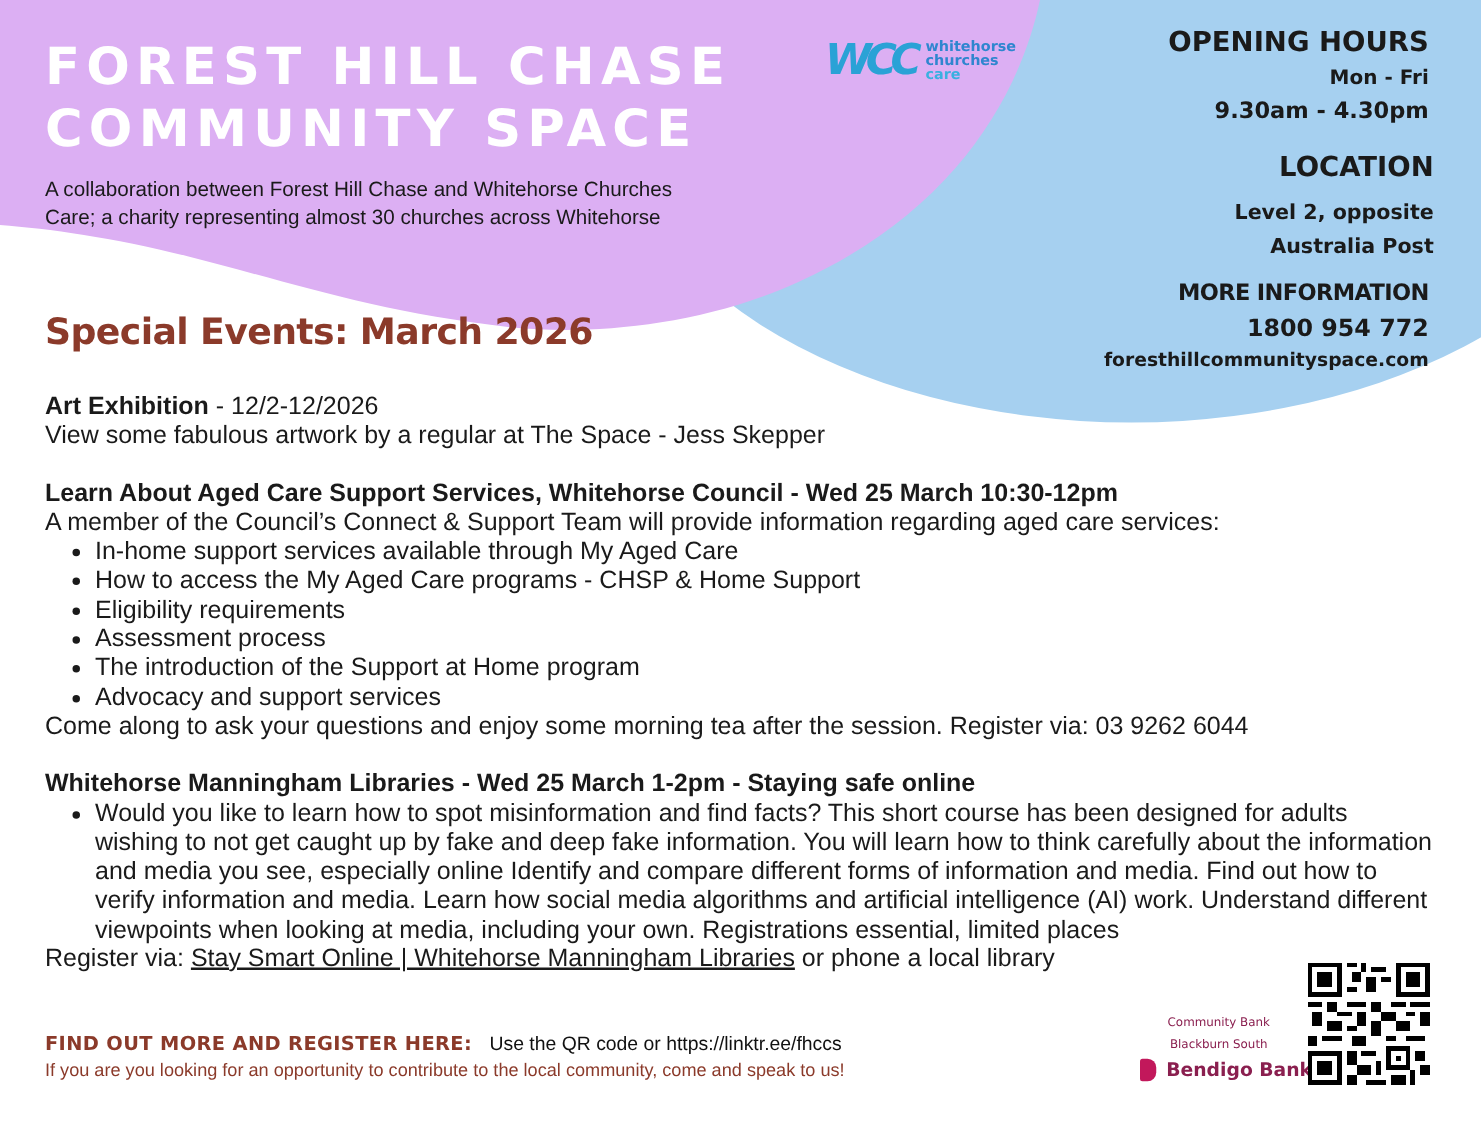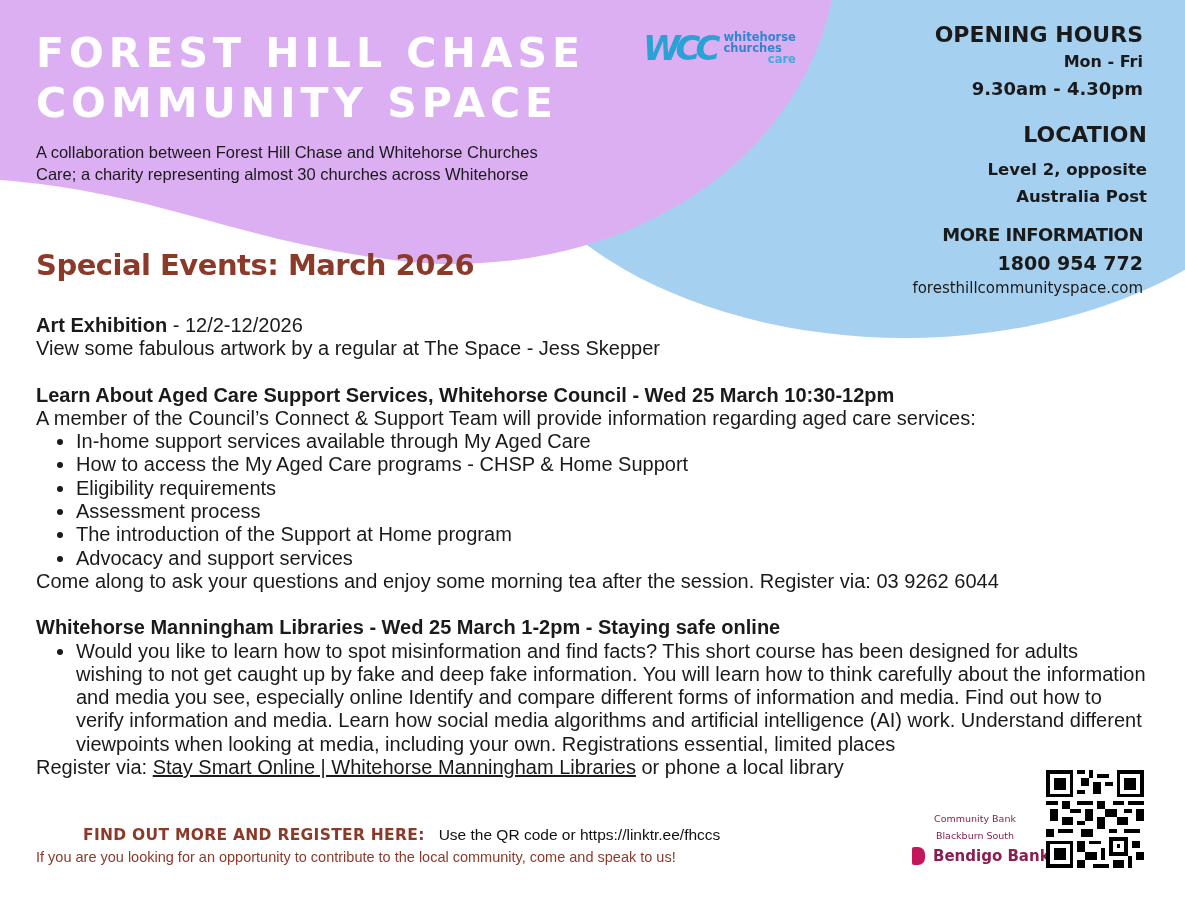--- a/index.html
+++ b/index.html
@@ -8,7 +8,7 @@
   .layer { position:absolute; z-index:1; }
   .title { left:36px; top:28px; color:#ffffff; font-family:"DejaVu Sans", sans-serif; font-weight:bold; font-size:41px; letter-spacing:5px; line-height:50px; }
   .subtitle { left:36px; top:141px; font-size:16.5px; line-height:22px; color:#1a1a1a; width:640px; }
-  .logo { left:643px; top:28px; display:flex; align-items:center; }
+  .logo { left:660px; top:28px; display:flex; align-items:center; }
   .logo-mark { font-family:"DejaVu Sans", sans-serif; font-weight:bold; font-size:34px; color:#2aa2d6; letter-spacing:-5px; font-style:italic; }
   .logo-text { margin-left:8px; font-family:"DejaVu Sans", sans-serif; font-weight:bold; font-size:11.5px; line-height:11px; color:#2f86cf; }
   .logo-text .care { color:#3ab0e0;text-align:right; }

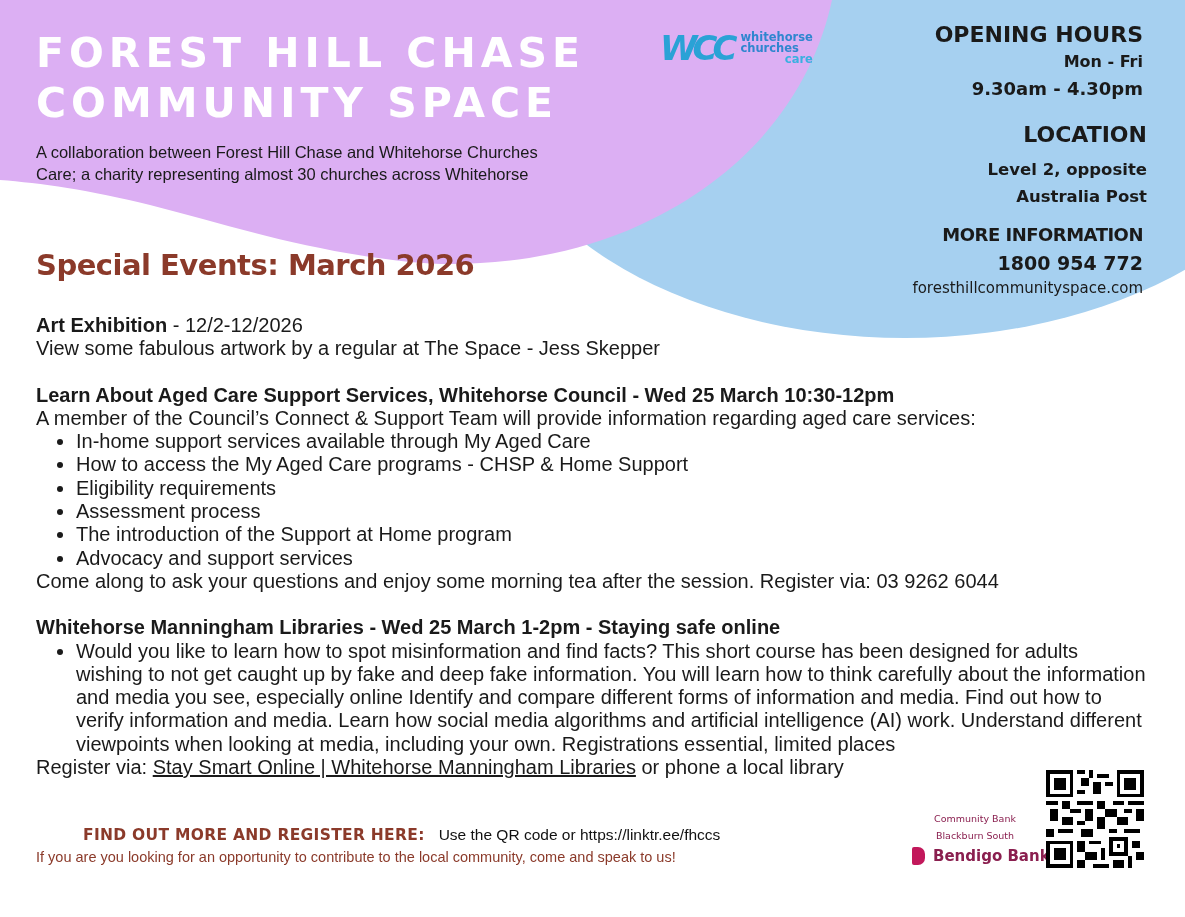--- a/index.html
+++ b/index.html
@@ -11,7 +11,7 @@
   .logo { left:660px; top:28px; display:flex; align-items:center; }
   .logo-mark { font-family:"DejaVu Sans", sans-serif; font-weight:bold; font-size:34px; color:#2aa2d6; letter-spacing:-5px; font-style:italic; }
   .logo-text { margin-left:8px; font-family:"DejaVu Sans", sans-serif; font-weight:bold; font-size:11.5px; line-height:11px; color:#2f86cf; }
-  .logo-text .care { color:#3ab0e0;text-align:right; }
+  .logo-text .care { color:#3ab0e0; }
   .oh-title { top:22px; font-family:"DejaVu Sans", sans-serif; font-weight:bold; font-size:22px; right:42px; }
   .oh-days { top:52px; font-family:"DejaVu Sans", sans-serif; font-weight:bold; font-size:16px; right:42px; }
   .oh-time { top:78px; font-family:"DejaVu Sans", sans-serif; font-weight:bold; font-size:18px; right:42px; }

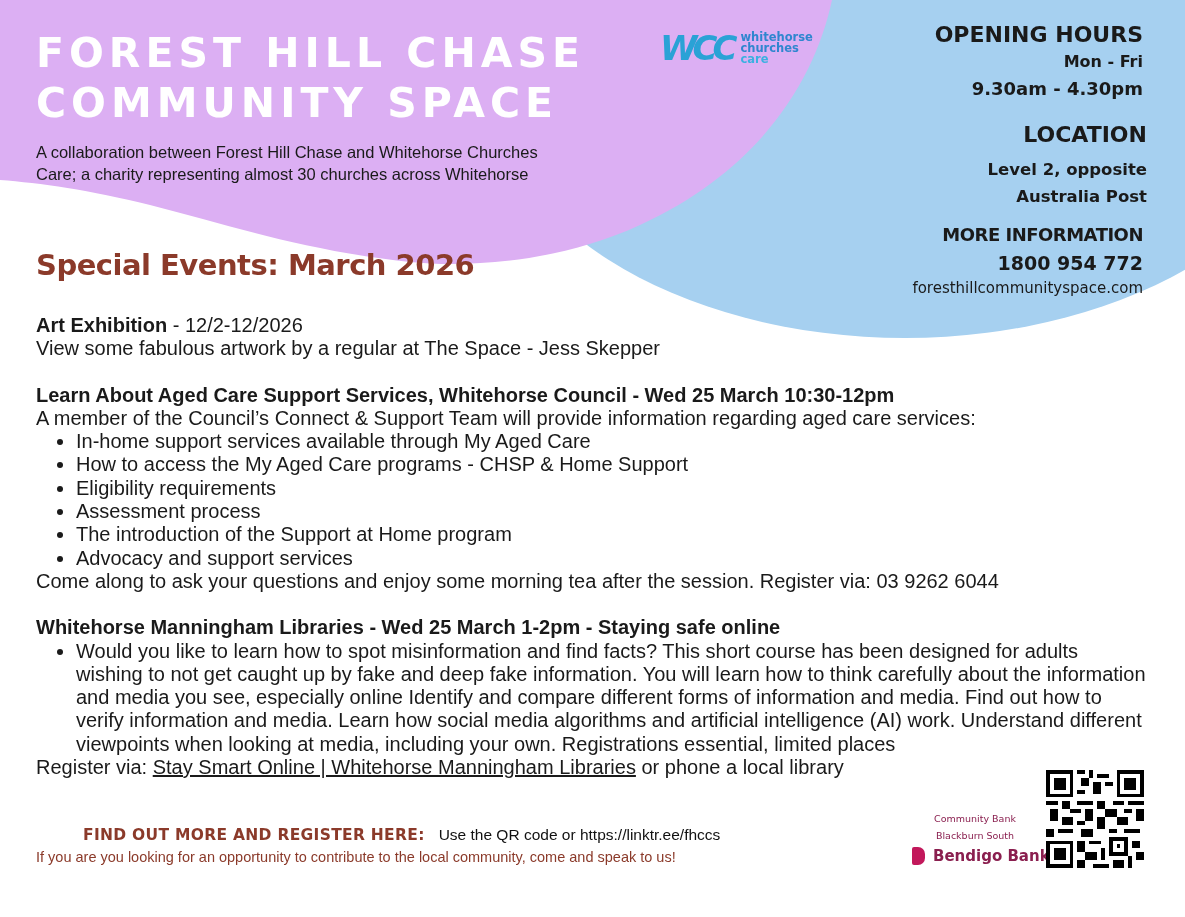--- a/index.html
+++ b/index.html
@@ -20,7 +20,7 @@
   .loc-line2 { top:187px; font-family:"DejaVu Sans", sans-serif; font-weight:bold; font-size:16.5px; right:38px; }
   .mi-title { top:224px; font-family:"DejaVu Sans", sans-serif; font-weight:900; font-size:18px; right:42px; letter-spacing:-0.5px; }
   .mi-phone { top:252px; font-family:"DejaVu Sans", sans-serif; font-weight:900; font-size:19px; right:42px; }
-  .mi-url { top:279px; font-family:"DejaVu Sans", sans-serif; font-weight:normal; font-size:15px; right:42px; }
+  .mi-url { top:279px; font-family:"DejaVu Sans", sans-serif; font-weight:bold; font-size:15px; right:42px; }
   .events-heading { left:36px; top:248px; font-family:"DejaVu Sans", sans-serif; font-weight:bold; font-size:29px; color:#8b3a2a; letter-spacing:-0.5px; }
   .content { left:36px; top:314px; width:1120px; font-family:"Liberation Sans", sans-serif; font-size:20px; line-height:23.3px; color:#1a1a1a; }
   .content p { margin:0; }

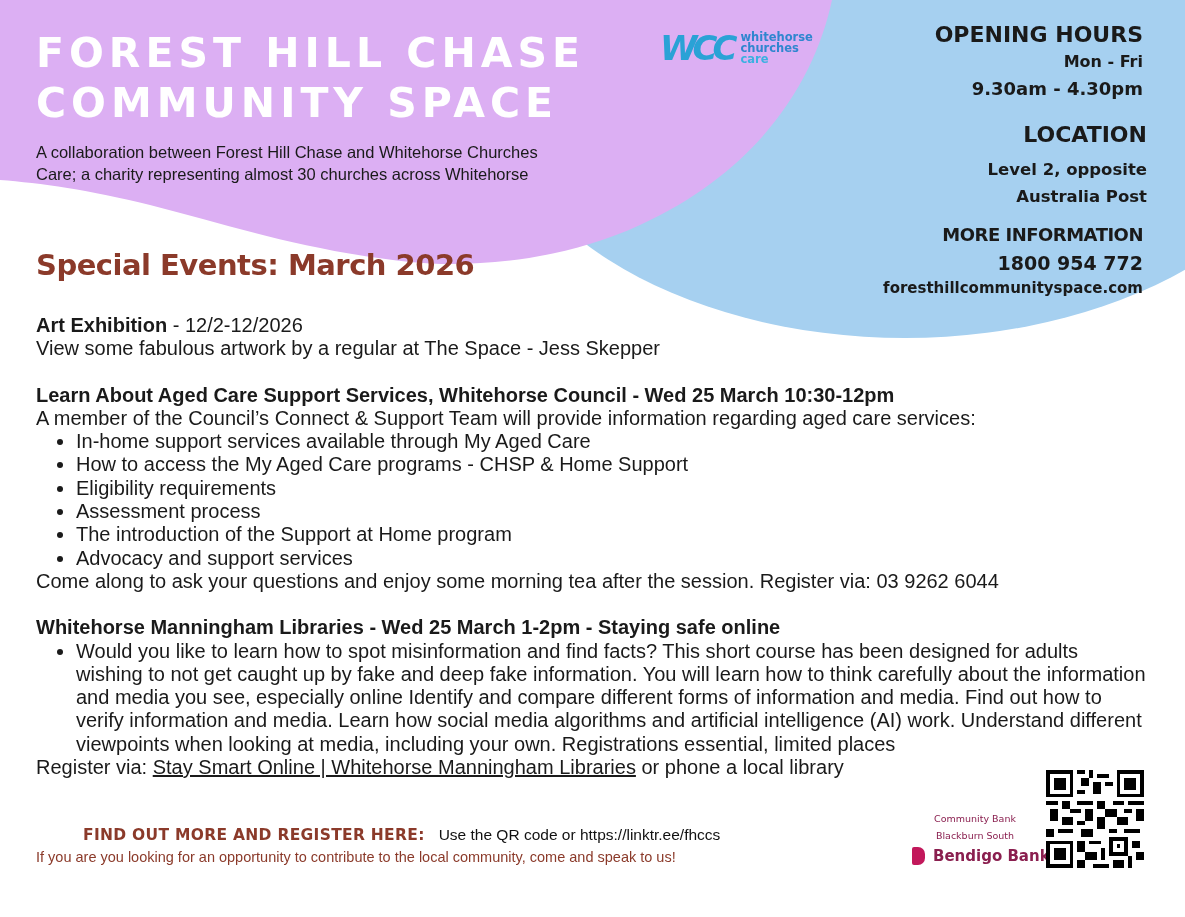--- a/index.html
+++ b/index.html
@@ -29,7 +29,7 @@
   .content li { margin:0; }
   .content .gap { height:23px; }
   .content a { color:#1a1a1a; text-decoration:underline; }
-  .cta { left:36px; top:826px; display:flex; align-items:baseline;margin-left:47px; }
+  .cta { left:36px; top:826px; display:flex; align-items:baseline; }
   .cta-label { font-family:"DejaVu Sans", sans-serif; font-weight:bold; font-size:15.5px; color:#8b3a2a; letter-spacing:0.3px; }
   .cta-text { margin-left:14px; font-size:15.5px; color:#111; }
   .cta-sub { left:36px; top:849px; font-size:14.5px; color:#8b3a2a; }

